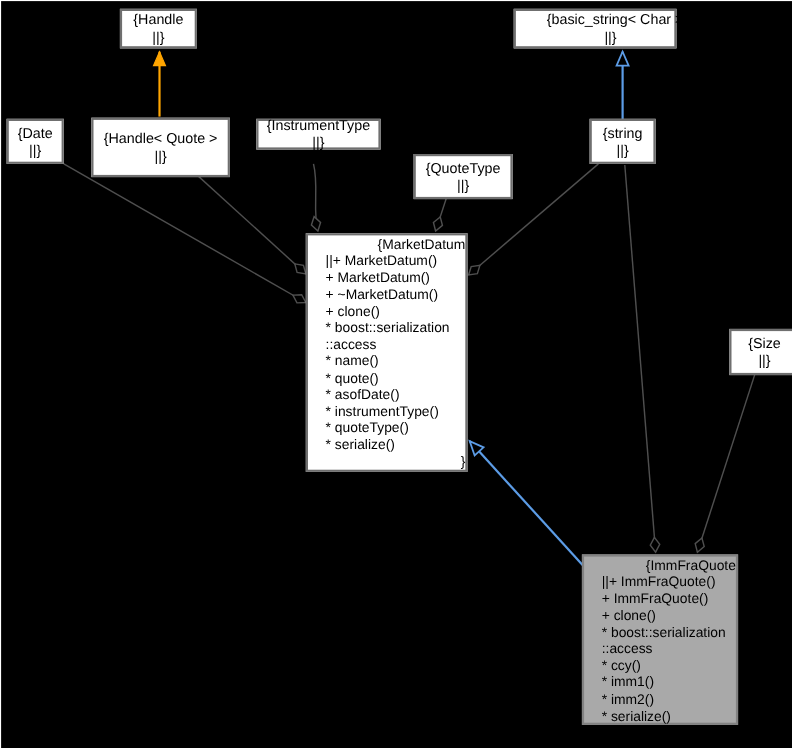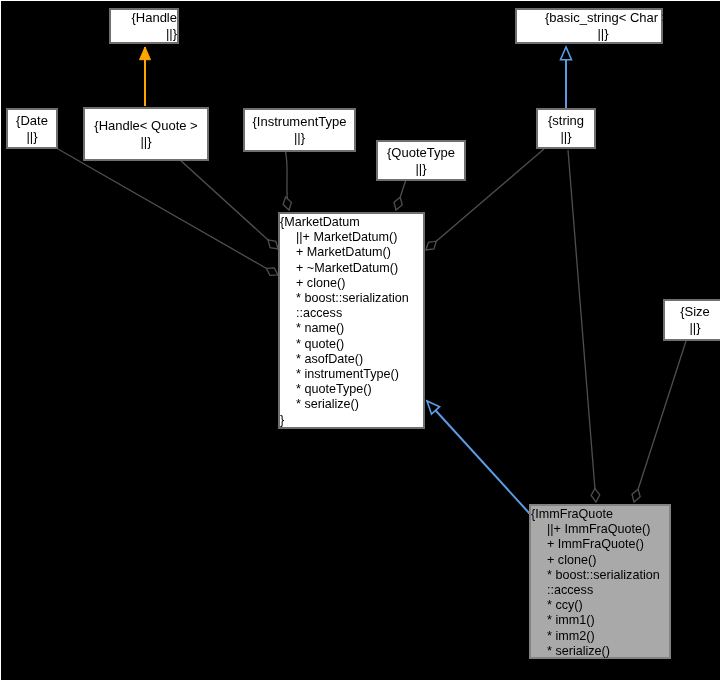--- a/index.html
+++ b/index.html
@@ -68,7 +68,7 @@
     <path d="M529,513 L426,400" stroke="#5c9ce6" stroke-width="2" fill="none" marker-end="url(#mOpenTri)"></path>
   </svg>
 
-  <div class="node" style="left:108px; top:7px; width:70px; height:36px;text-align:right;">
+  <div class="node" style="left:108px; top:7px; width:70px; height:36px;">
     <span>{Handle</span>
     <span>||}</span>
   </div>

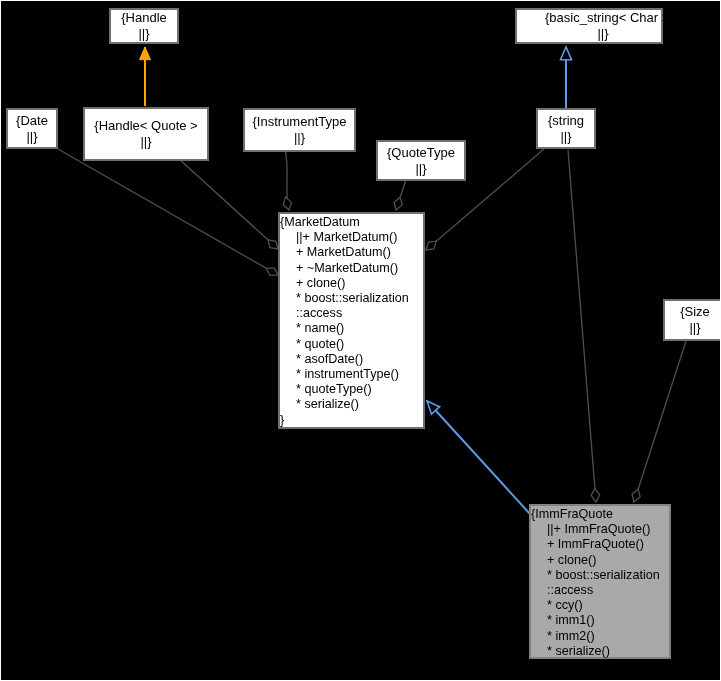--- a/index.html
+++ b/index.html
@@ -73,7 +73,7 @@
     <span>||}</span>
   </div>
 
-  <div class="node" style="left:514px; top:7px; width:148px; height:36px;padding-left:28px;">
+  <div class="node" style="left:466px; top:7px; width:148px; height:36px;padding-left:28px;">
     <span>{basic_string&lt; Char &gt;</span>
     <span>||}</span>
   </div>

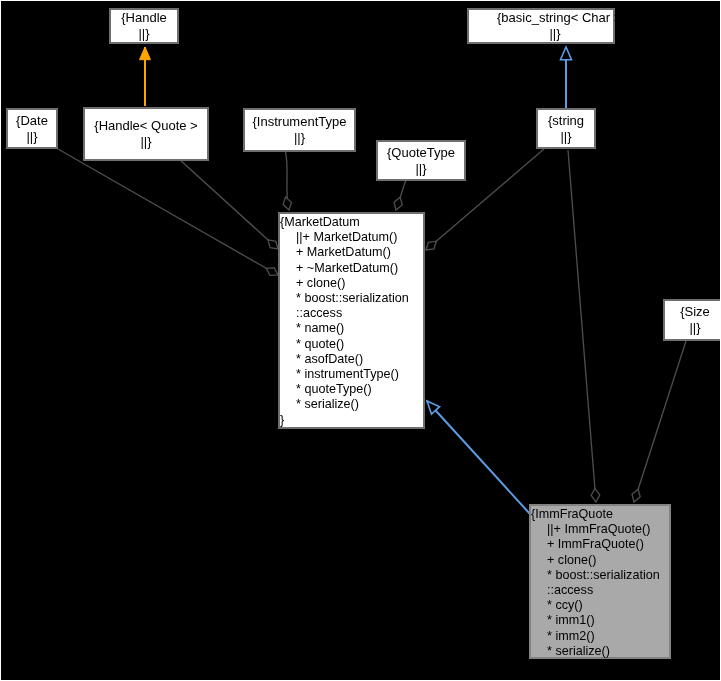--- a/index.html
+++ b/index.html
@@ -88,7 +88,7 @@
     <span>||}</span>
   </div>
 
-  <div class="node" style="left:242px; top:107px; width:113px; height:44px;">
+  <div class="node" style="left:232px; top:107px; width:113px; height:28px;">
     <span>{InstrumentType</span>
     <span>||}</span>
   </div>

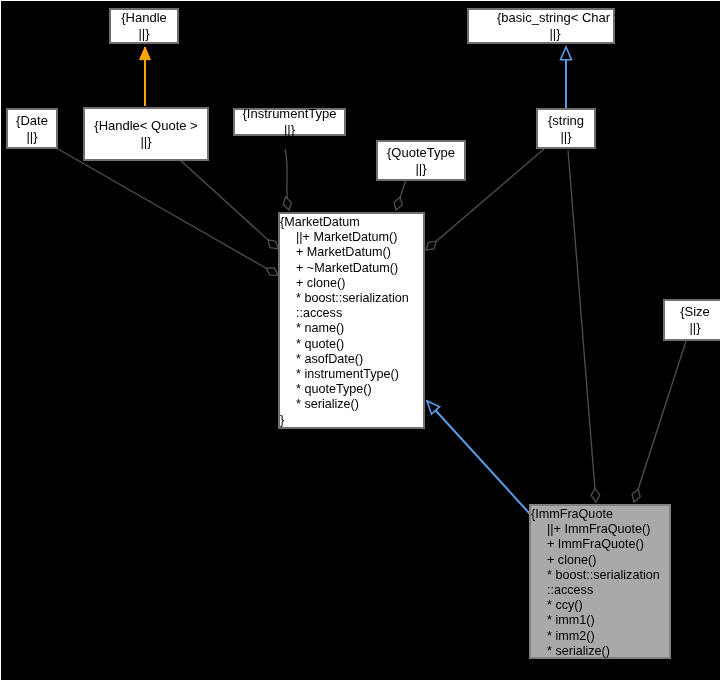--- a/index.html
+++ b/index.html
@@ -31,7 +31,7 @@
     padding-top:1px;
   }
   .node--big .ln { padding-left:16px; }
-  .node--big .ln--c { padding-left:0; text-align:left; }
+  .node--big .ln--c { padding-left:0; text-align:right; }
   .node--highlight { background:#a9a9a9; border-color:#828282; }
 </style>
 </head>

